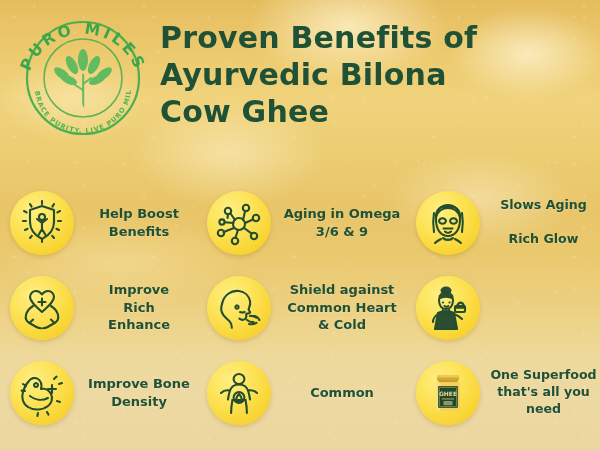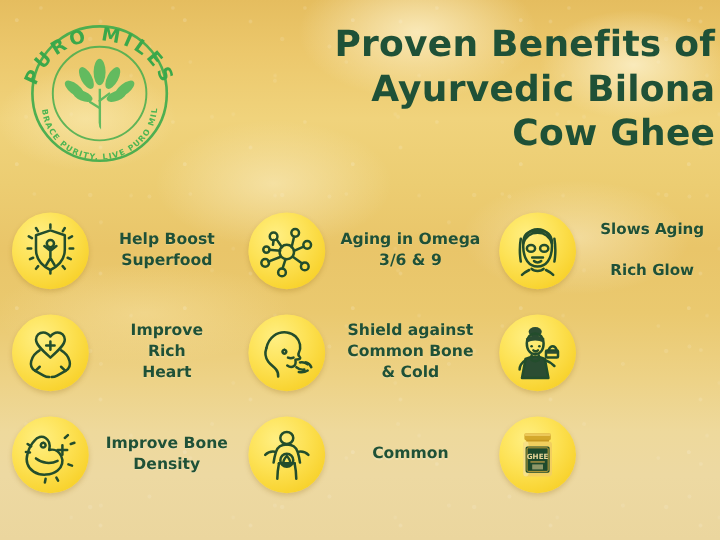--- a/index.html
+++ b/index.html
@@ -75,7 +75,7 @@
     left: 160px;
     top: 20px;
     width: 436px;
-    text-align: right;
+    text-align: left;
     color: #1f5137;
     font-family: "DejaVu Sans", sans-serif;
     font-weight: 700;

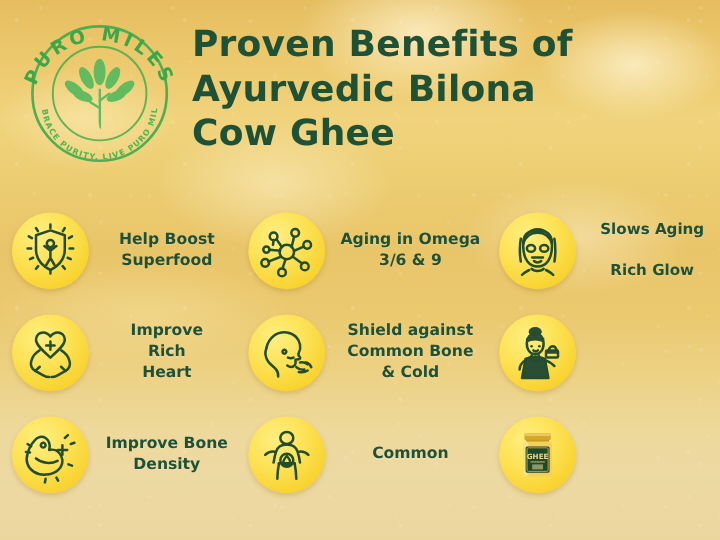--- a/index.html
+++ b/index.html
@@ -89,7 +89,7 @@
   #grid {
     position: absolute;
     left: 0;
-    top: 166px;
+    top: 180px;
     width: 532px;
     display: grid;
     grid-template-columns: 197px 209px 194px;

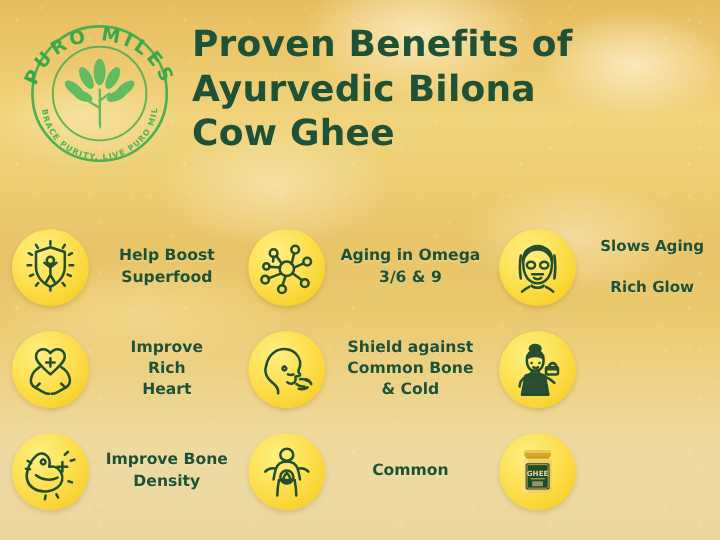--- a/index.html
+++ b/index.html
@@ -185,7 +185,7 @@
       </div>
       <div class="btxt">
         <span>Help Boost</span><br>
-        <span>Superfood</span>
+        <span>Benefits</span>
       </div>
     </div>
 

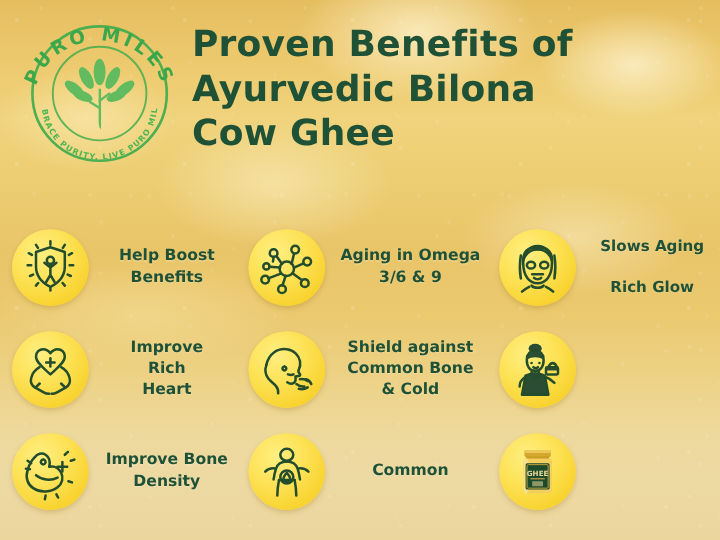--- a/index.html
+++ b/index.html
@@ -258,7 +258,7 @@
       </div>
       <div class="btxt">
         <span>Shield against</span><br>
-        <span>Common Bone</span><br>
+        <span>Common Heart</span><br>
         <span>&amp; Cold</span>
       </div>
     </div>

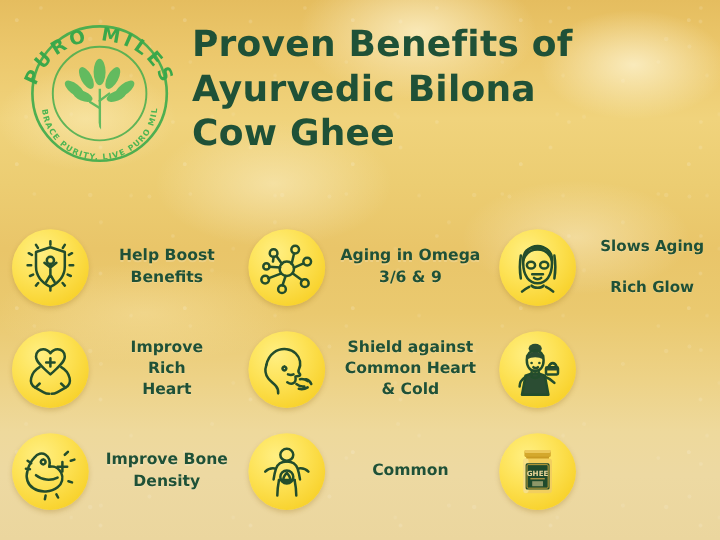--- a/index.html
+++ b/index.html
@@ -241,7 +241,7 @@
       <div class="btxt">
         <span>Improve</span><br>
         <span>Rich</span><br>
-        <span>Heart</span>
+        <span>Enhance</span>
       </div>
     </div>
 

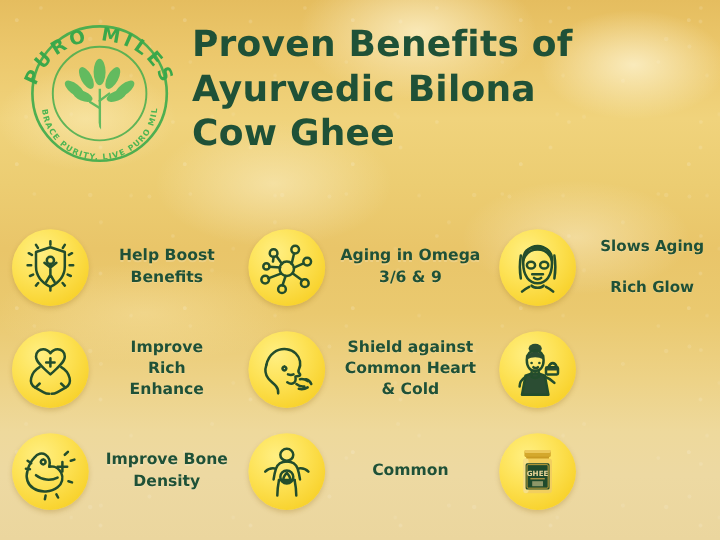--- a/index.html
+++ b/index.html
@@ -333,6 +333,11 @@
           <rect x="21.5" y="34" width="9" height="4.2" fill="#ead79a" opacity=".55"></rect>
         </svg>
       </div>
+      <div class="btxt">
+        <span>One Superfood</span><br>
+        <span>that's all you</span><br>
+        <span>need</span>
+      </div>
     </div>
 
   </div>

